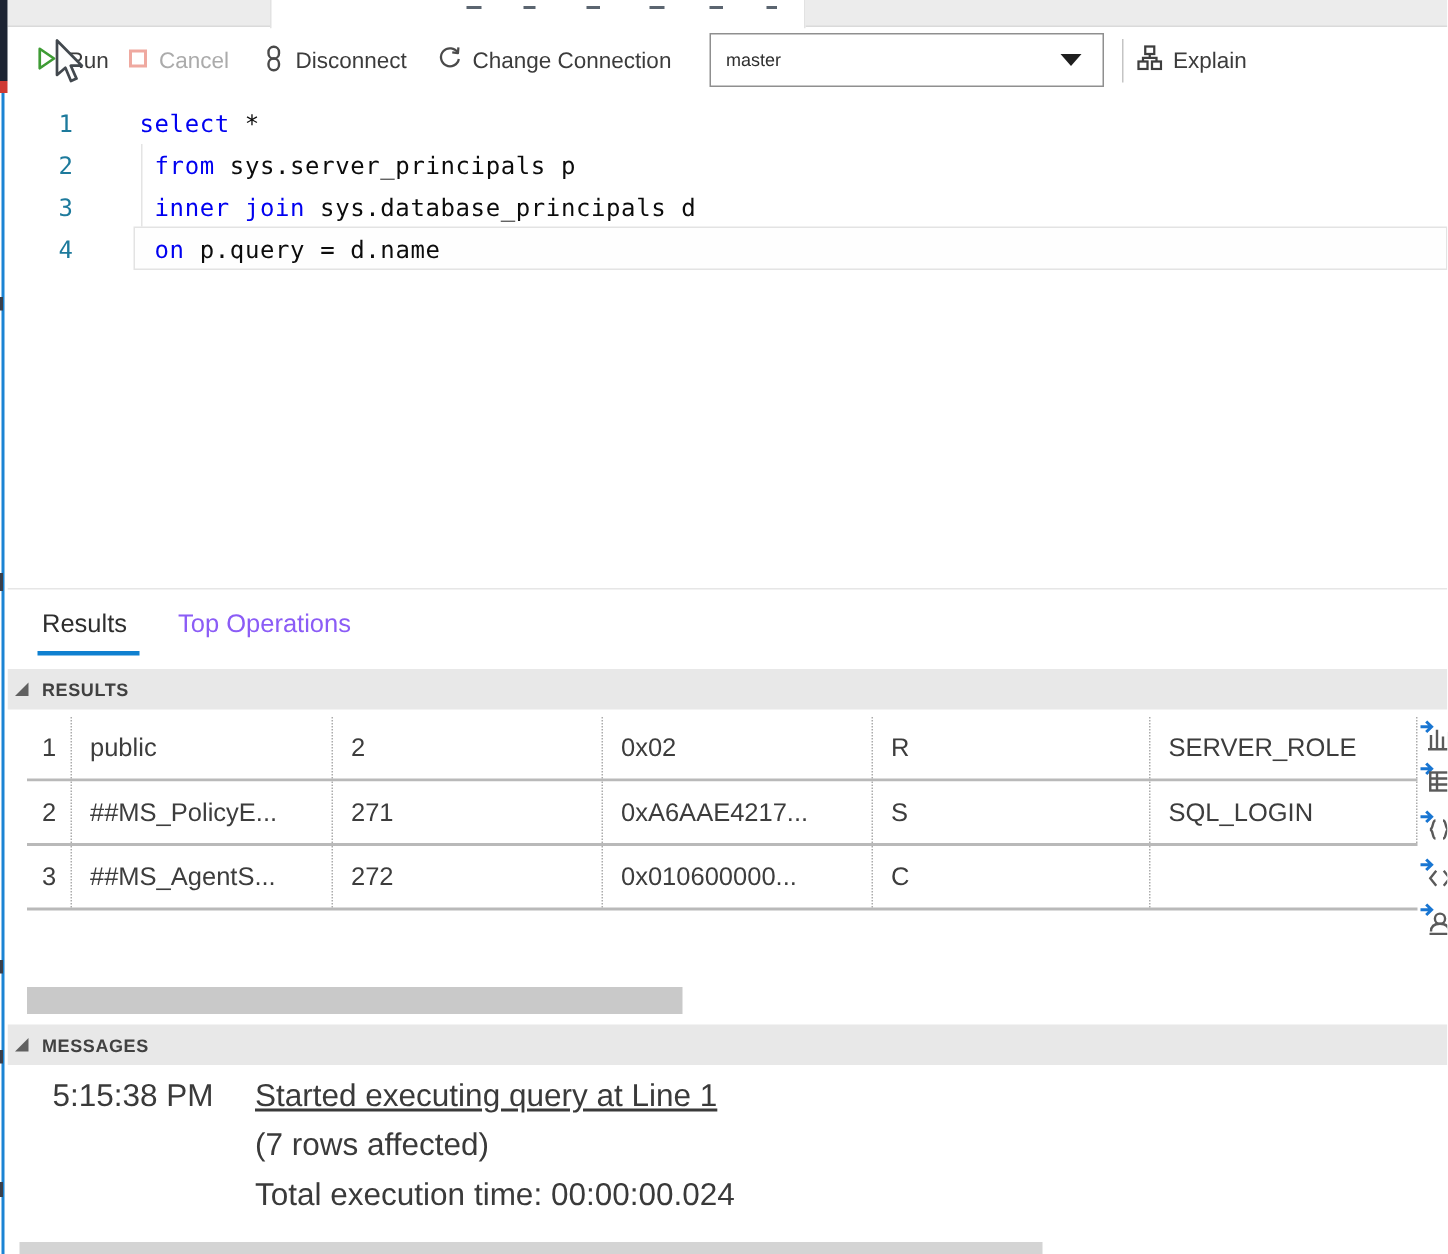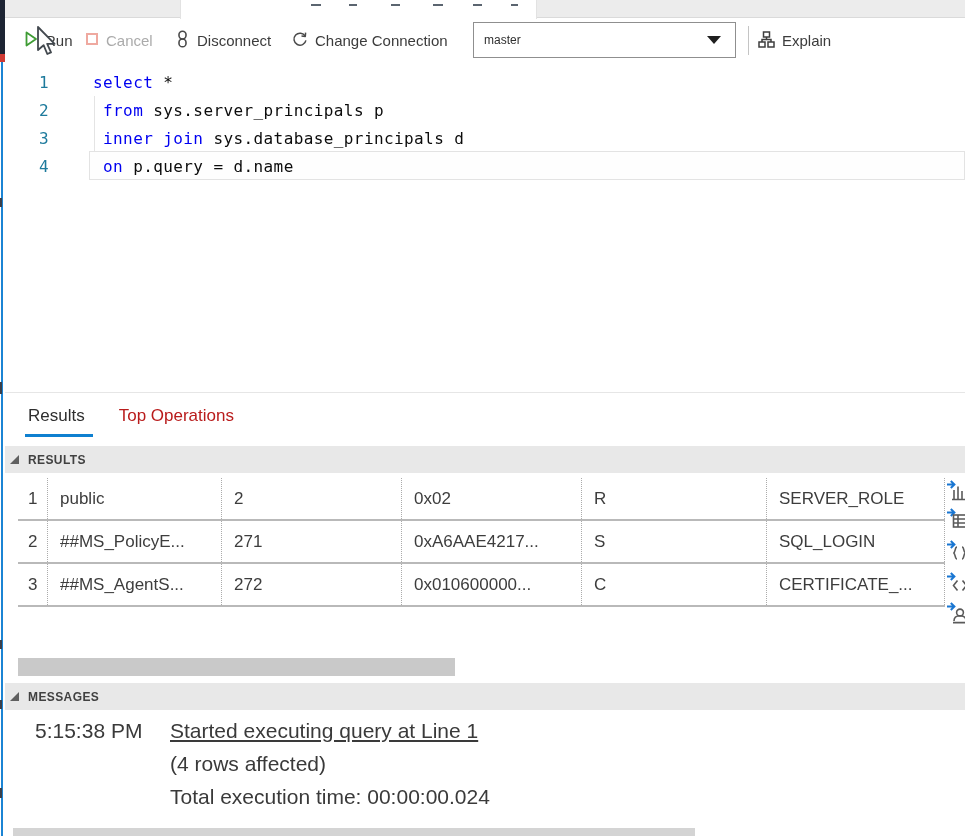--- a/index.html
+++ b/index.html
@@ -54,7 +54,7 @@
   #panel-tabs { position:absolute; left:0; top:0; right:0; height:45px; display:flex; align-items:center; }
   .ptab { font-size:17px; cursor:default; }
   .ptab.active { color:#2e2e2e; }
-  .ptab.inactive { color:#b91c1c; }
+  .ptab.inactive { color:#8b5cf6; }
   #results-underline { position:absolute; left:20px; top:41px; width:68px; height:3px; background:#0f80d0; }
 
   .section-band { position:absolute; left:0; right:0; height:27px; background:#e8e8e8;

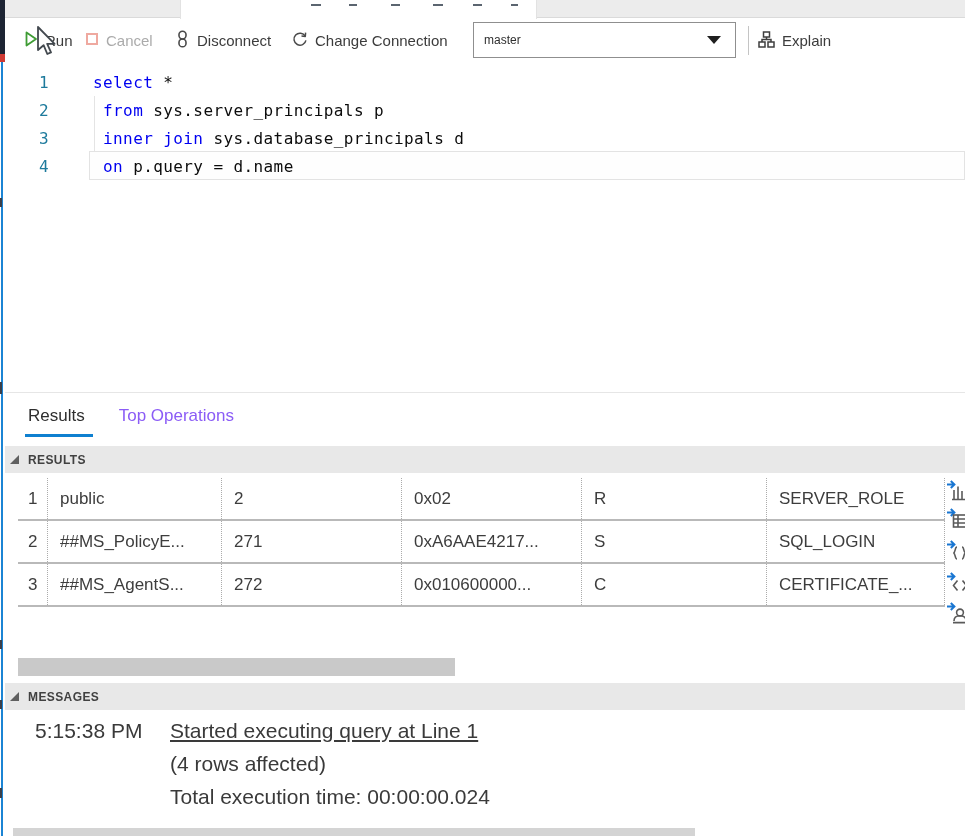--- a/index.html
+++ b/index.html
@@ -233,7 +233,6 @@
             <div class="cell w2">272</div>
             <div class="cell w3">0x010600000...</div>
             <div class="cell w4">C</div>
-            <div class="cell w5">CERTIFICATE_...</div>
           </div>
         </div>
     </div>

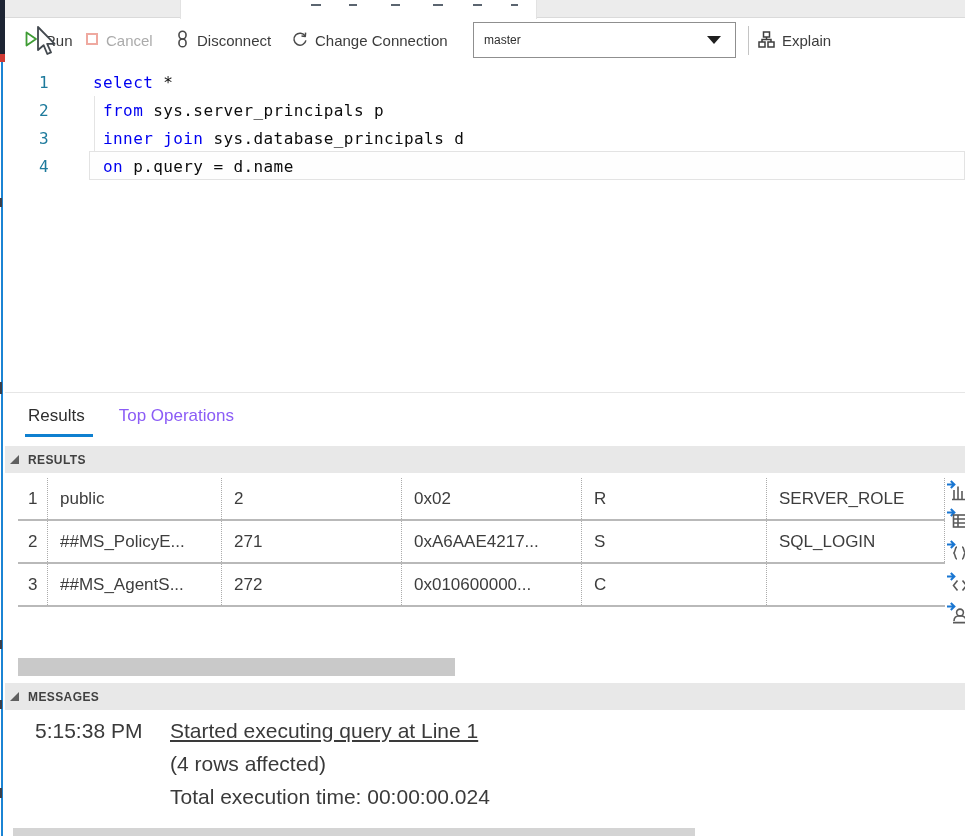--- a/index.html
+++ b/index.html
@@ -253,7 +253,7 @@
         </div>
         <div class="msg-row">
           <div class="msg-time"></div>
-          <div class="msg-text">(4 rows affected)</div>
+          <div class="msg-text">(7 rows affected)</div>
         </div>
         <div class="msg-row">
           <div class="msg-time"></div>

